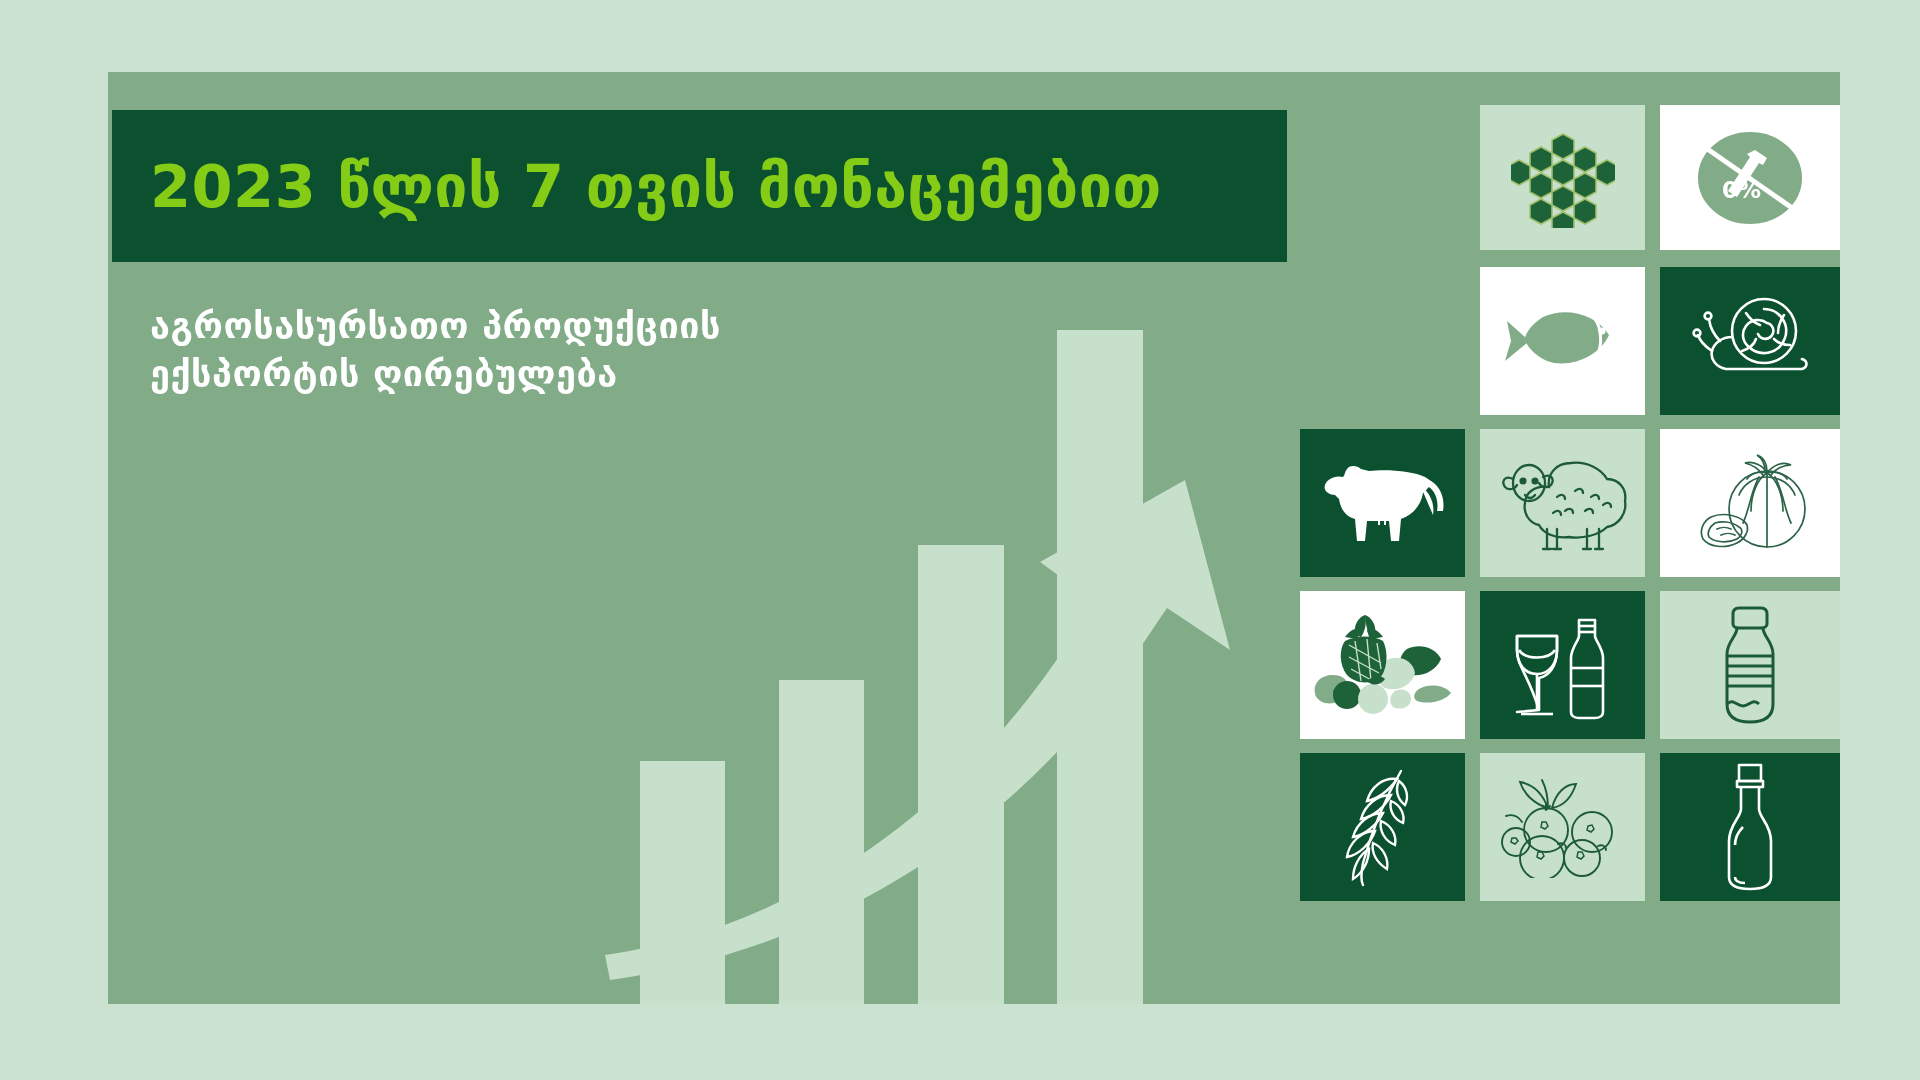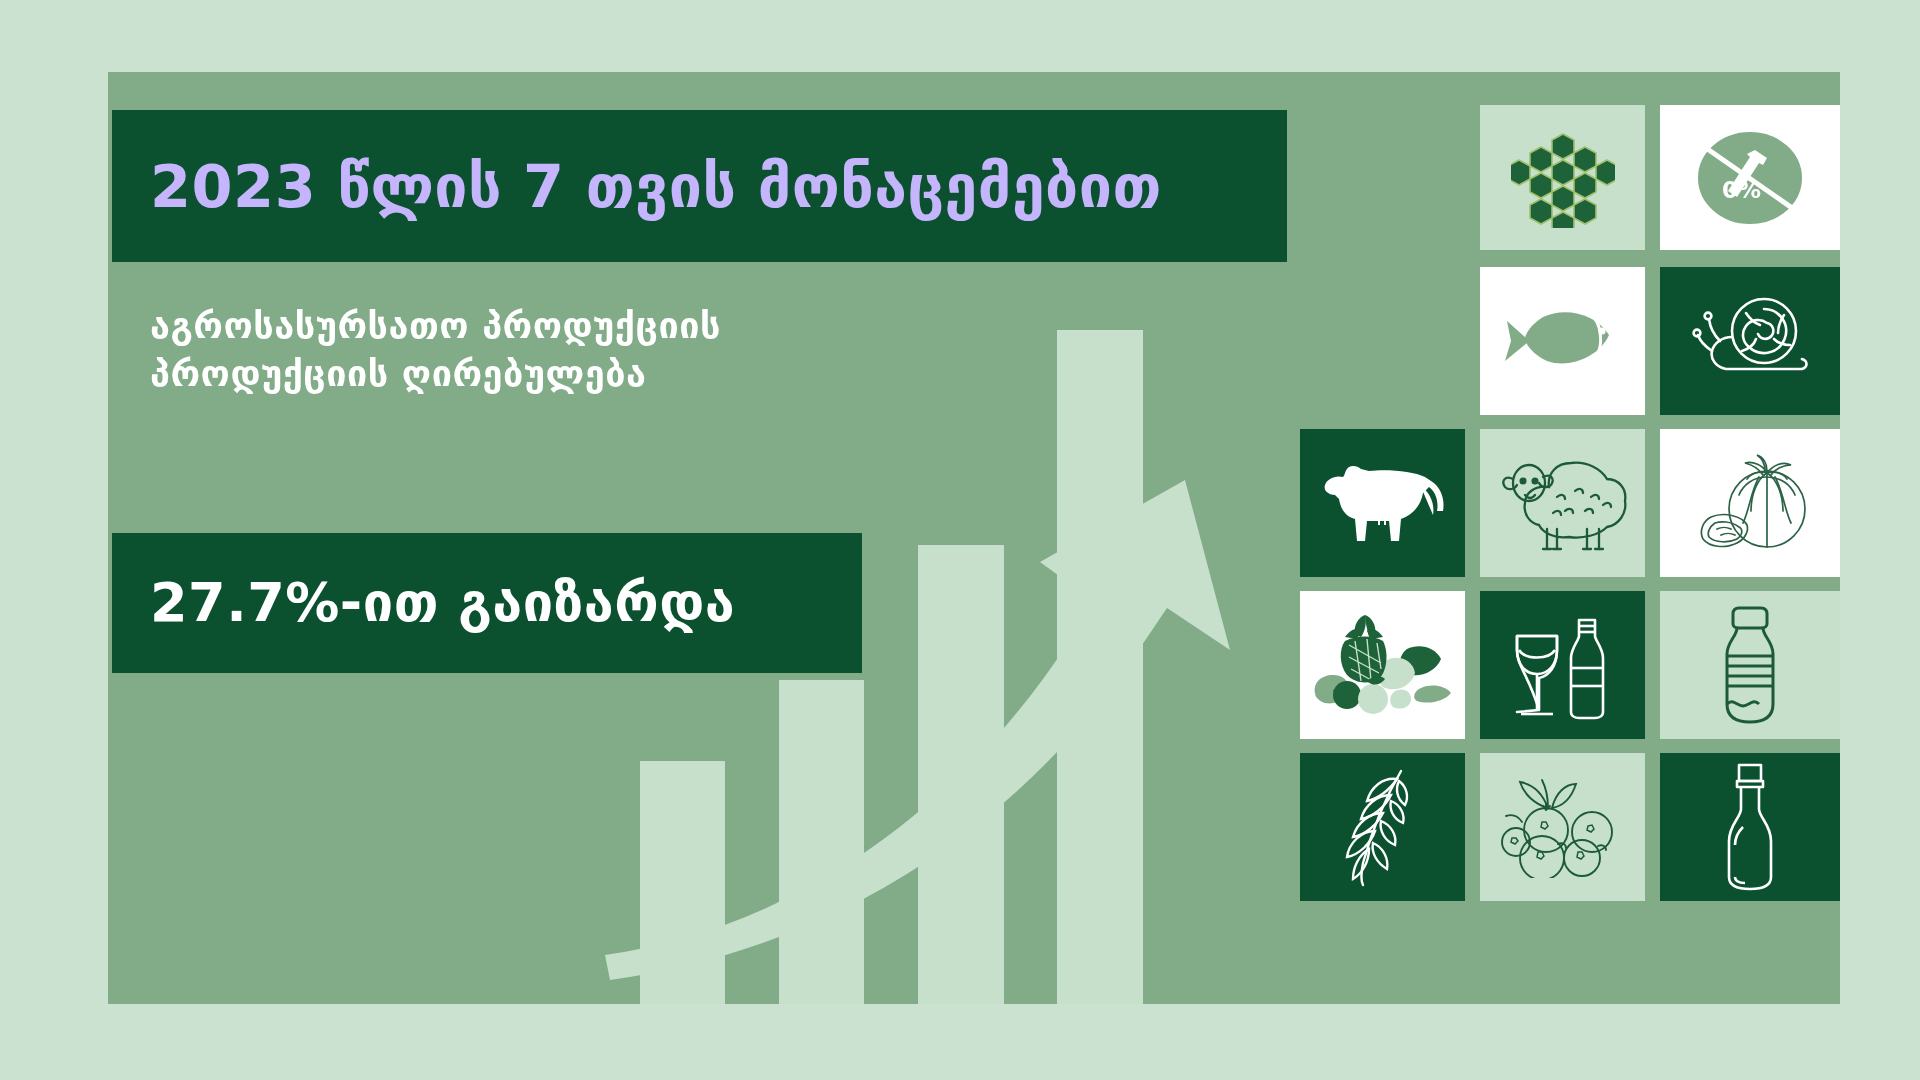--- a/index.html
+++ b/index.html
@@ -25,7 +25,7 @@
     display:flex; align-items:center;
   }
   .title-text{
-    color:#c4b5fd;
+    color:#84cc16;
     font-size:59px;
     font-weight:700;
     letter-spacing:0.5px;

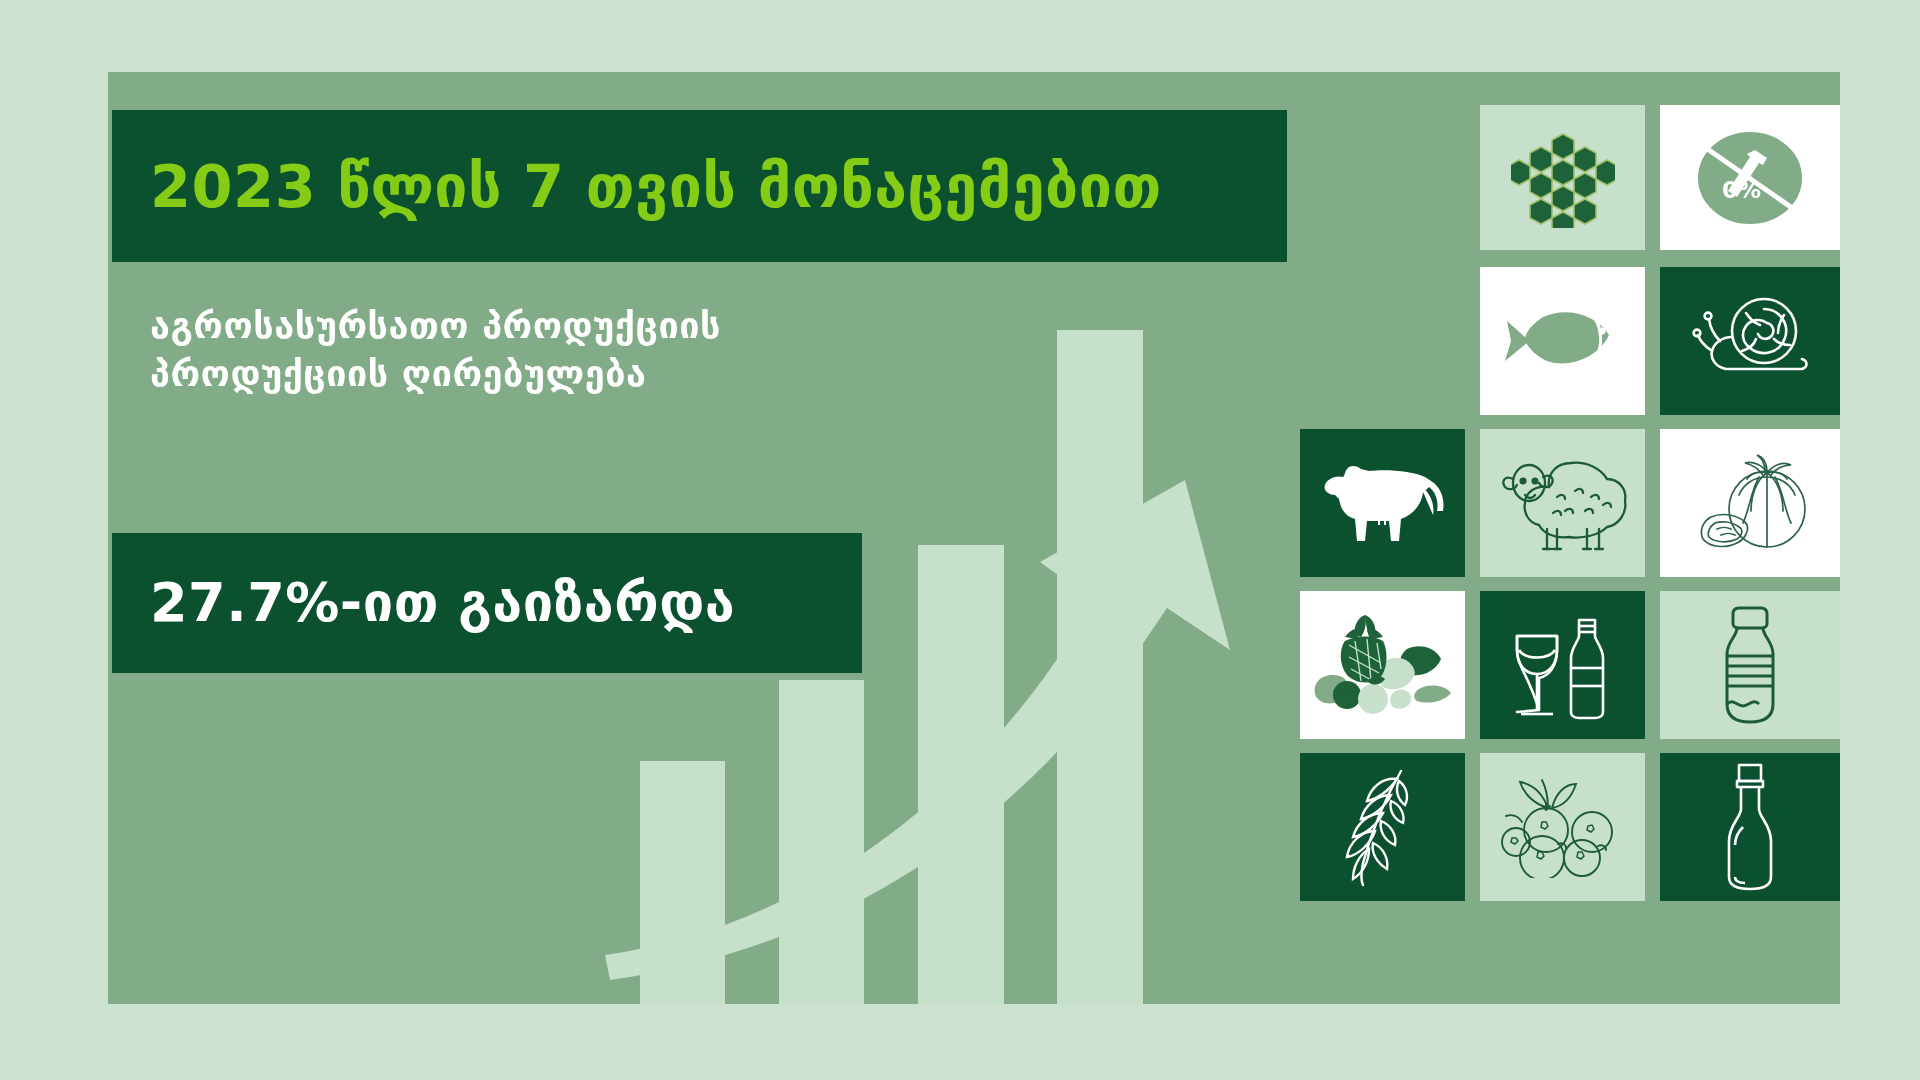--- a/index.html
+++ b/index.html
@@ -103,7 +103,7 @@
 
   <div class="subtitle">
     <div>აგროსასურსათო პროდუქციის</div>
-    <div>პროდუქციის ღირებულება</div>
+    <div>ექსპორტის ღირებულება</div>
   </div>
 
   <div class="stat-box">

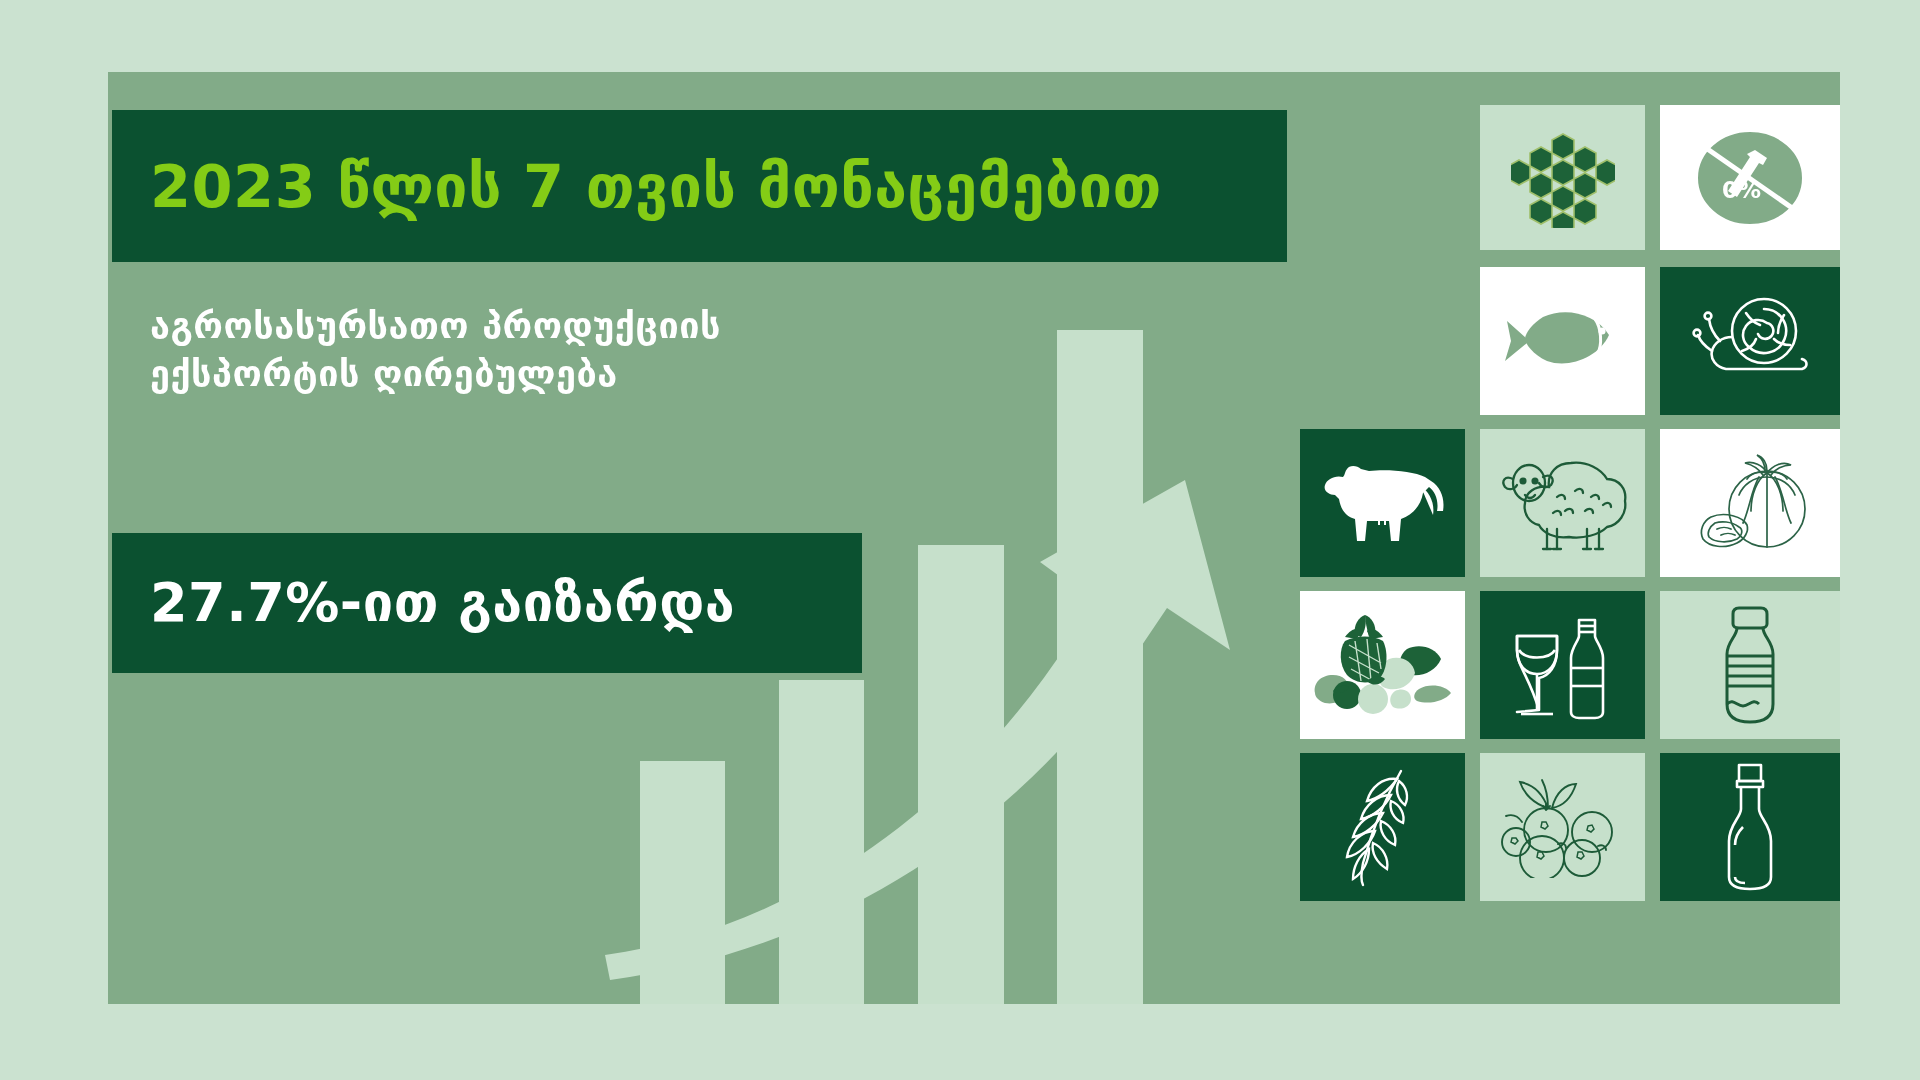--- a/index.html
+++ b/index.html
@@ -106,9 +106,6 @@
     <div>ექსპორტის ღირებულება</div>
   </div>
 
-  <div class="stat-box">
-    <span class="stat-text">27.7%-ით გაიზარდა</span>
-  </div>
 
   <div class="chart">
     <svg class="arrow-svg" viewBox="0 0 640 674">

